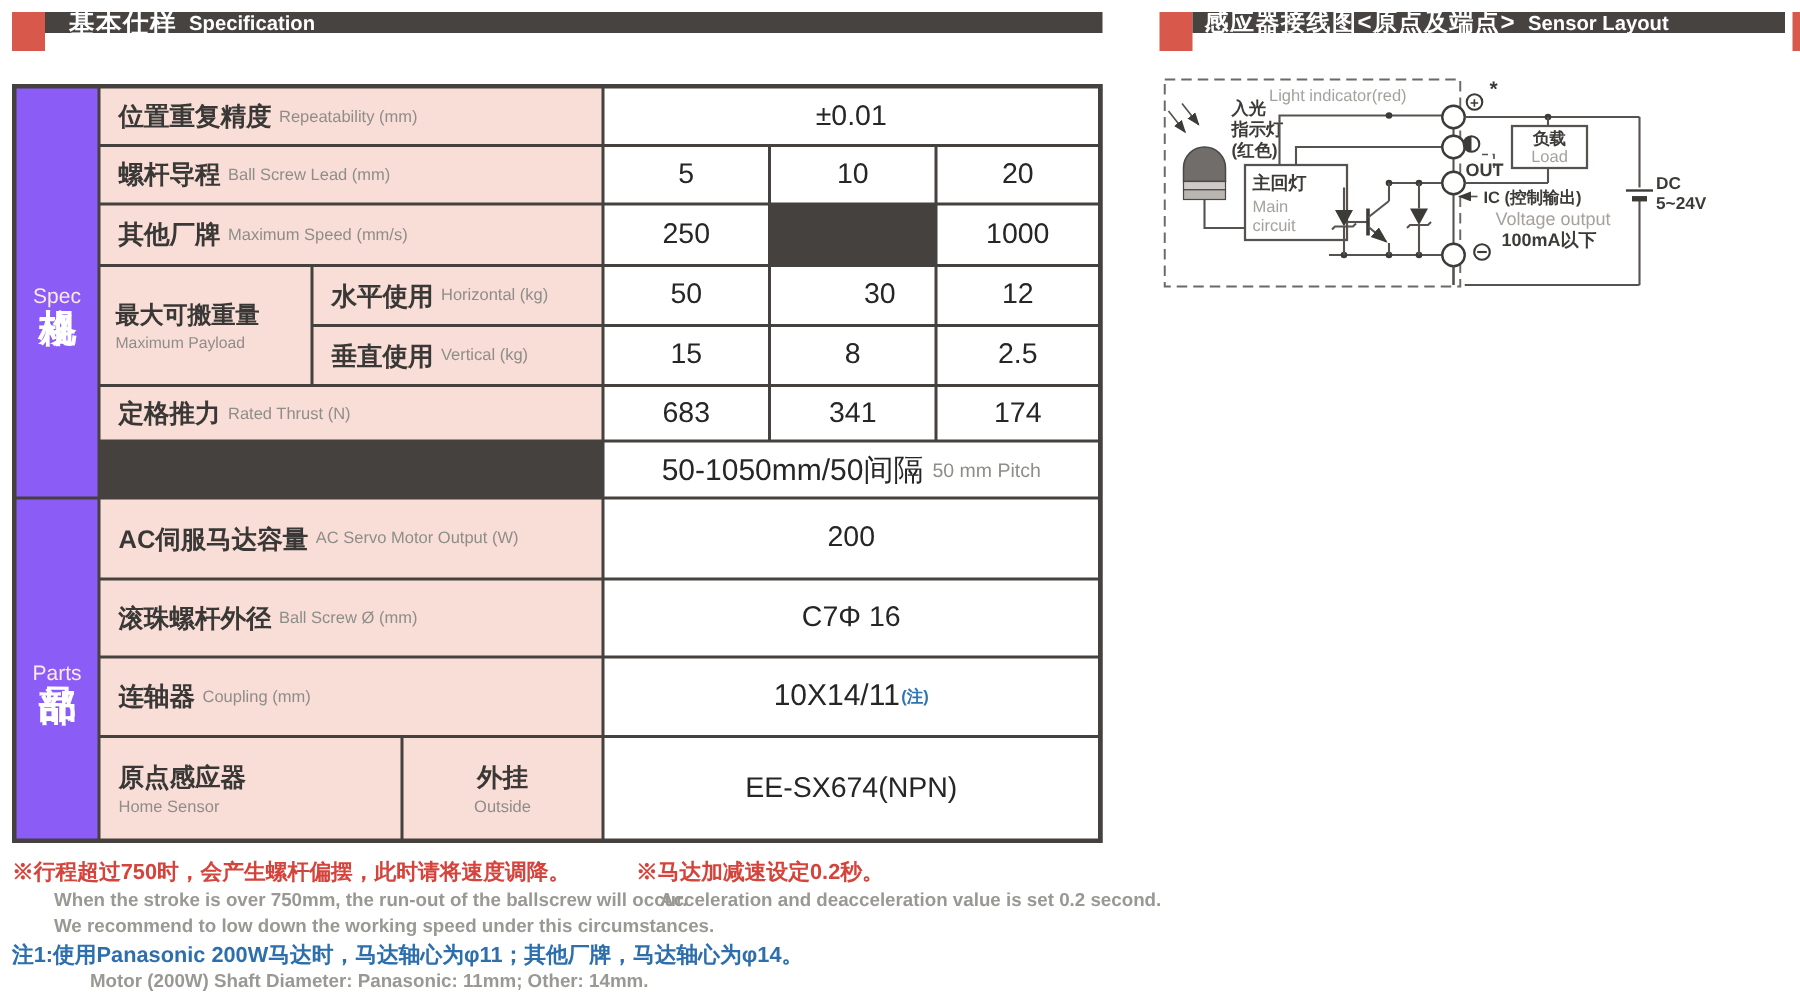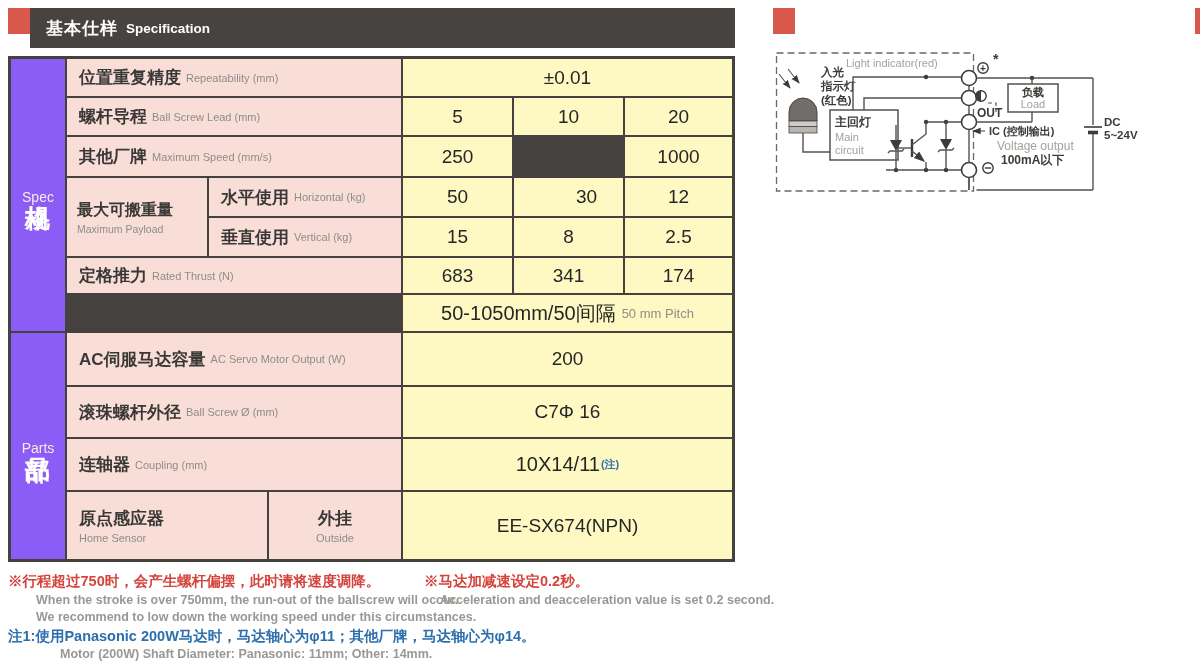--- a/index.html
+++ b/index.html
@@ -7,7 +7,7 @@
   #stage { position:relative; width:1200px; height:672px; background:#fff; }
 
   
-  .hdr-bar { position:absolute; height:40px; background:#474340; display:flex; align-items:center; color:#fff; }
+  .hdr-bar { position:absolute; height:14px; background:#474340; display:flex; align-items:center; color:#fff; }
   .hdr-accent { position:absolute; width:22px; height:26px; background:#d8584c; }
   .hdr-zh { font-size:17px; font-weight:700; letter-spacing:1px; }
   .hdr-en { font-size:13.5px; font-weight:600; margin-left:8px; }

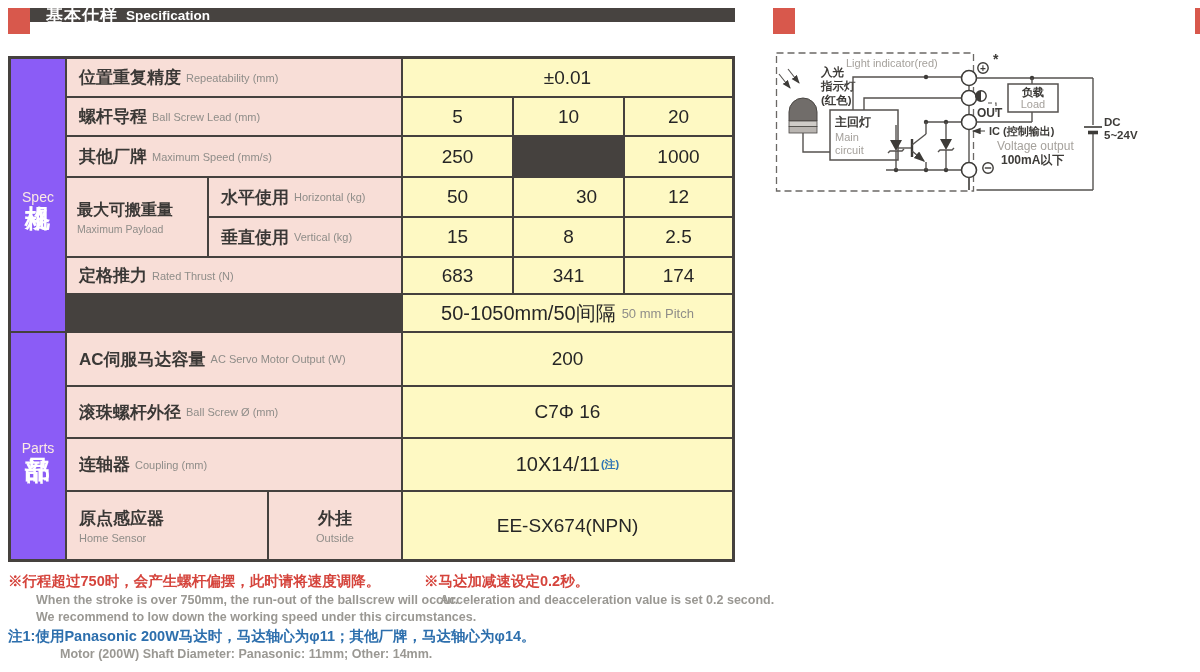--- a/index.html
+++ b/index.html
@@ -66,6 +66,10 @@
   </div>
 
   <div class="hdr-accent" style="left:773px; top:8px;"></div>
+  <div class="hdr-bar" style="left:795px; top:8px; width:395px; padding-left:8px;">
+    <span class="hdr-zh" style="font-size:16px;">感应器接线图&lt;原点及端点&gt;</span>
+    <span class="hdr-en">Sensor Layout</span>
+  </div>
   <div id="right-sliver"></div>
 
   <div id="spec-table">

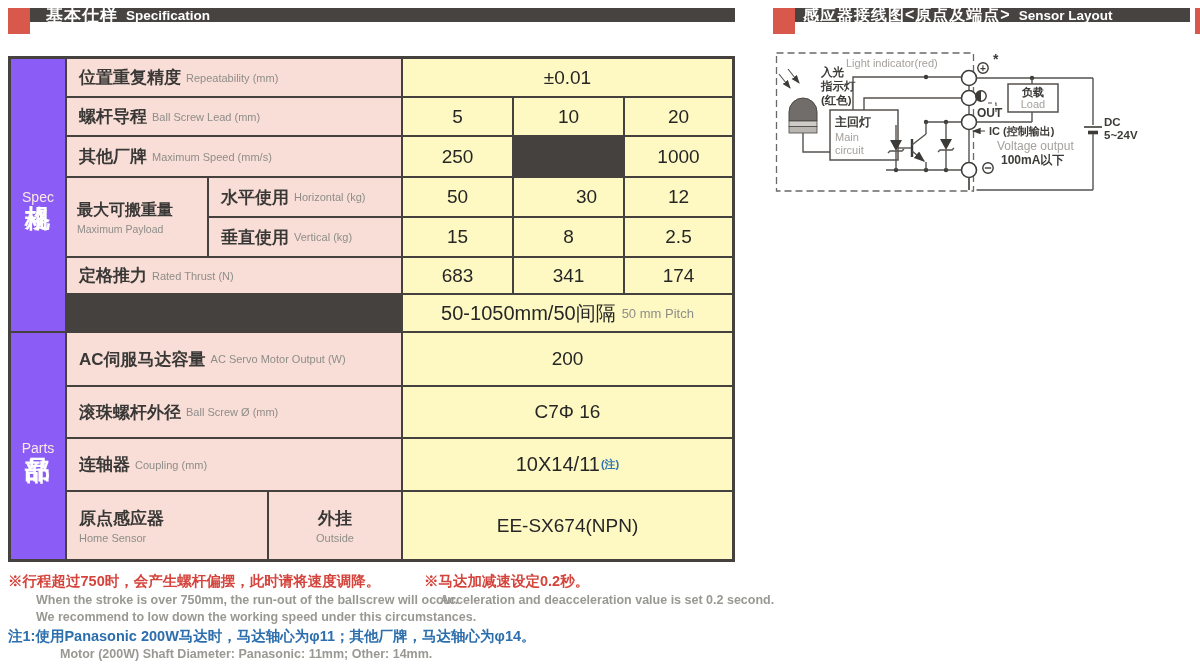--- a/index.html
+++ b/index.html
@@ -33,7 +33,7 @@
   .lblc { background:#f8ded7; flex-direction:column; justify-content:center; align-items:center; text-align:center; }
   .lblc .zh { font-size:17px; font-weight:600; color:#3a3836; }
   .lblc .en { font-size:11px; color:#8f8d89; margin-top:2px; }
-  .val { background:#fef9c3; justify-content:center; font-size:19px; color:#262626; }
+  .val { background:#ffffff; justify-content:center; font-size:19px; color:#262626; }
   .val .small-en { font-size:13px; color:#8f8d89; margin-left:6px; }
   .val sup { font-size:11px; color:#2e74b5; font-weight:600; margin-left:1px; }
 

